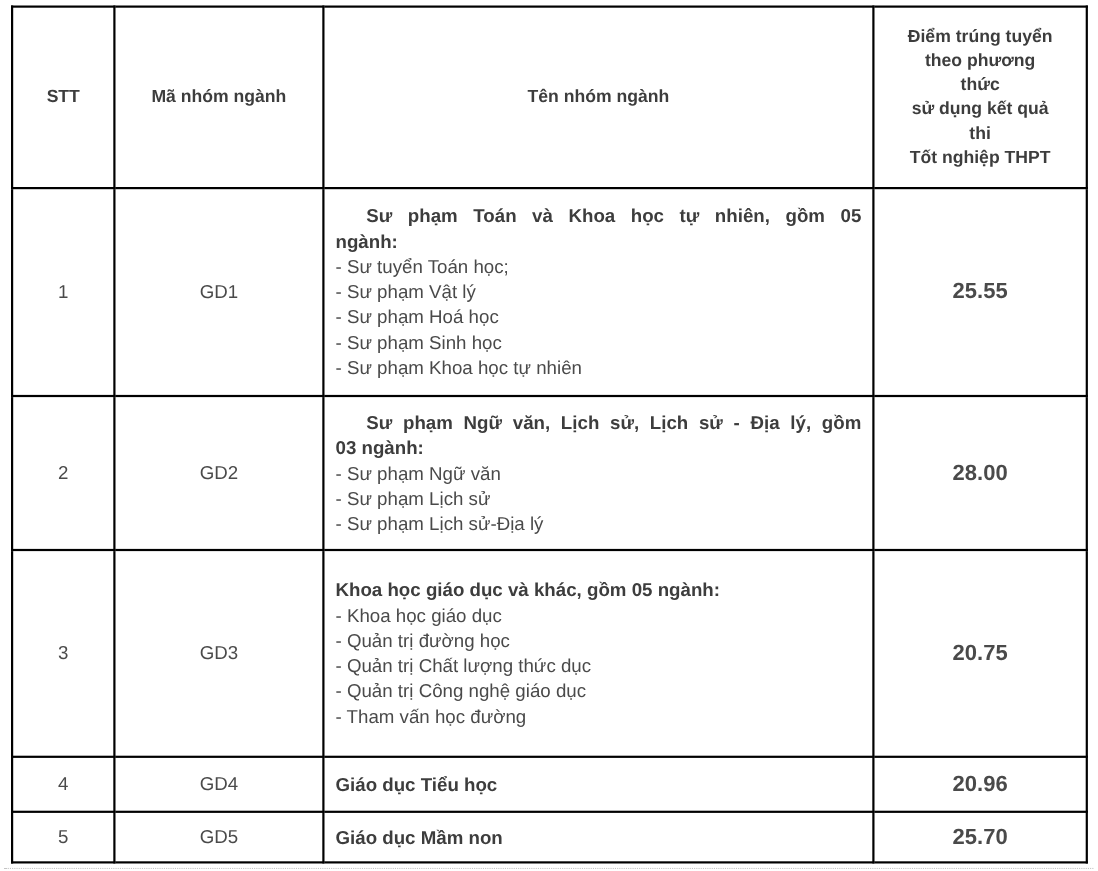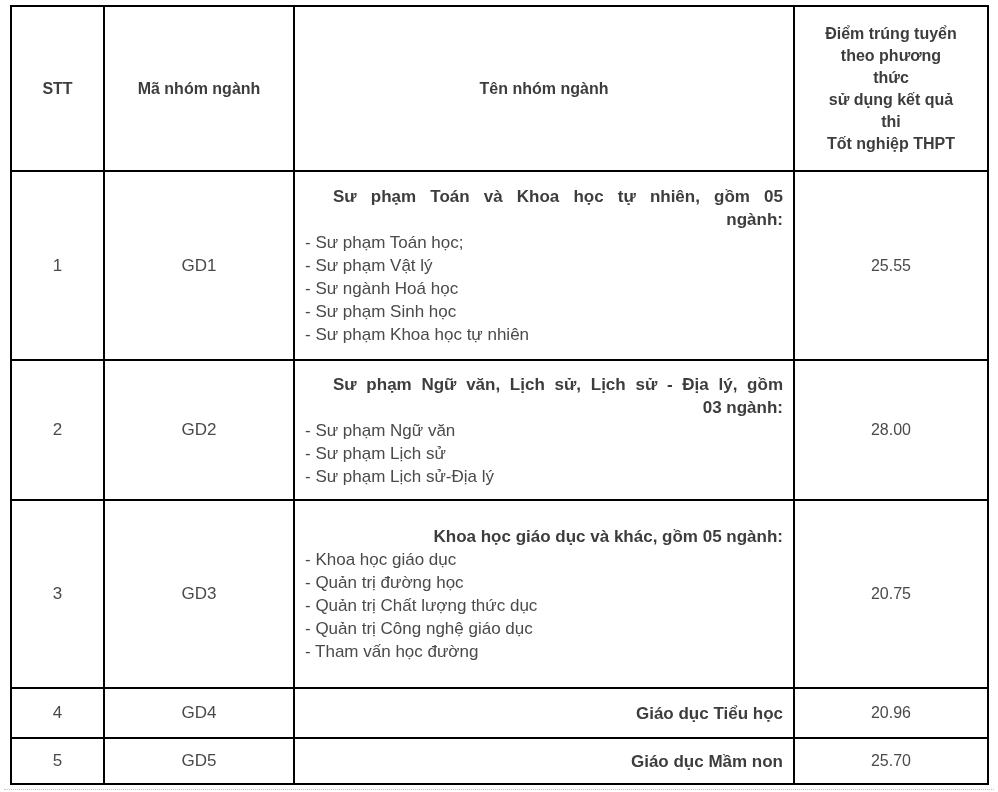--- a/index.html
+++ b/index.html
@@ -64,7 +64,7 @@
     font-weight: bold;
     color: #3d3d3d;
   }
-  .title-line { line-height: 23px; text-align: right; }
+  .title-line { line-height: 23px; }
   .title-line.justified {
     text-align: justify;
     text-align-last: justify;

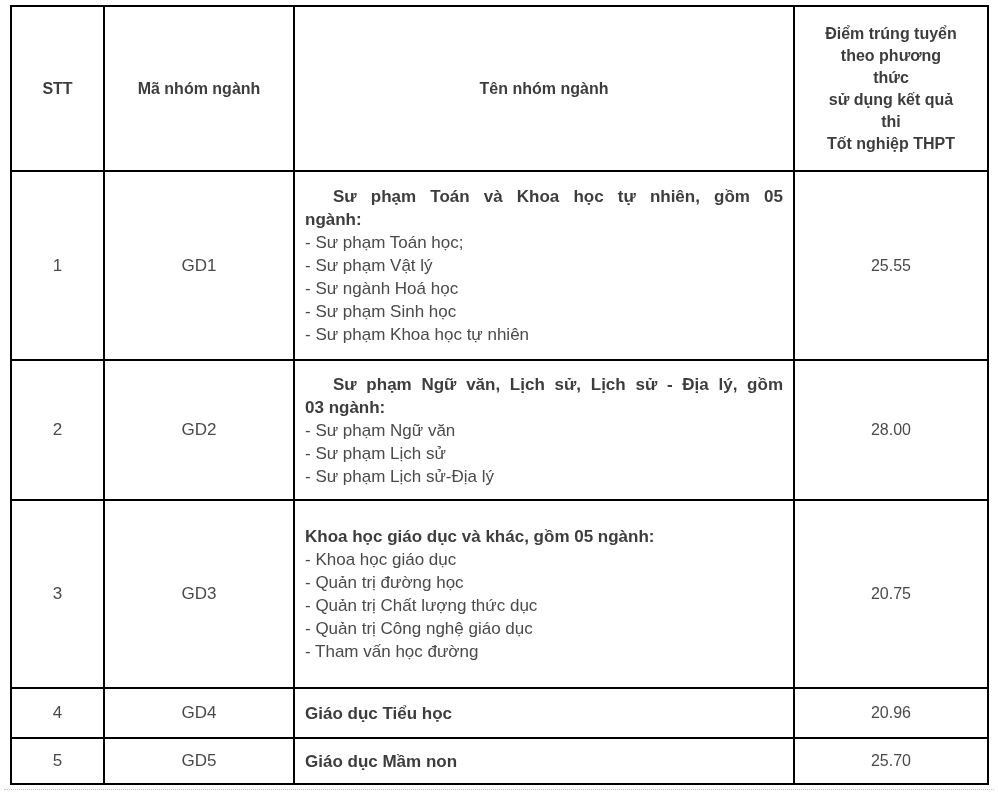--- a/index.html
+++ b/index.html
@@ -114,7 +114,7 @@
             <div class="title-line">ngành:</div>
           </div>
       <div>
-            <div class="list-item">- Sư phạm Toán học;</div>
+            <div class="list-item">- Sư tuyển Toán học;</div>
             <div class="list-item">- Sư phạm Vật lý</div>
             <div class="list-item">- Sư ngành Hoá học</div>
             <div class="list-item">- Sư phạm Sinh học</div>

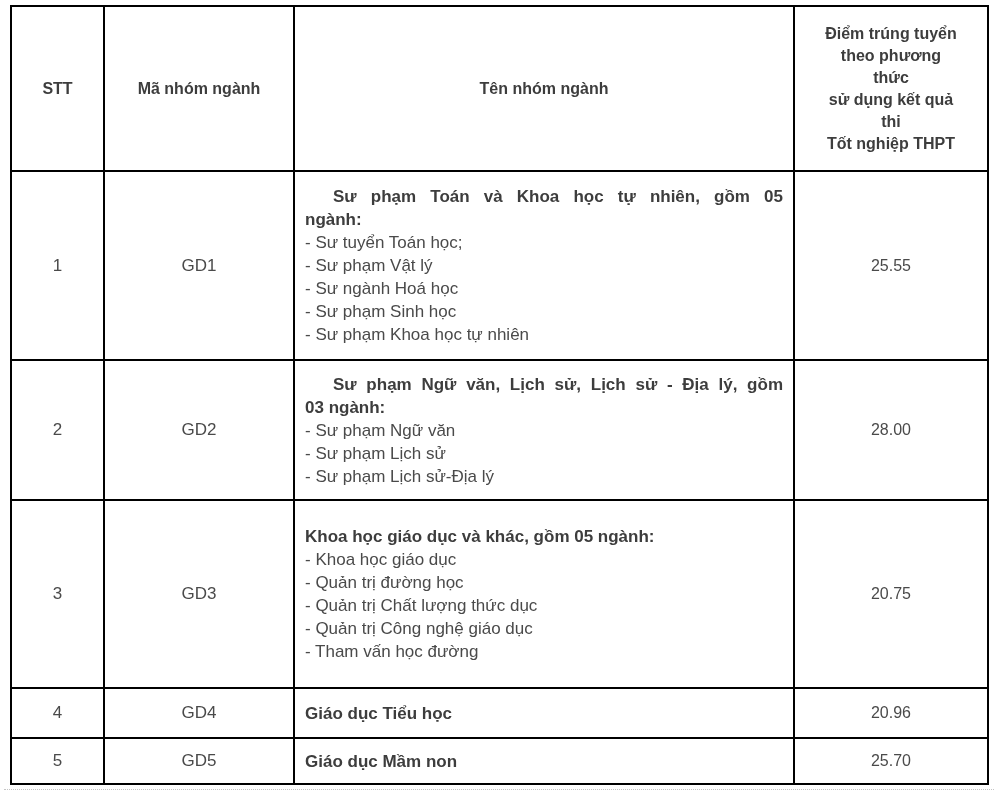--- a/index.html
+++ b/index.html
@@ -51,7 +51,7 @@
     color: #4a4a4a;
     padding: 2px 4px;
   }
-  td.score-cell { font-size: 16px; }
+  td.score-cell { font-size: 20px; font-weight: bold; }
 
   td.name-cell {
     text-align: left;

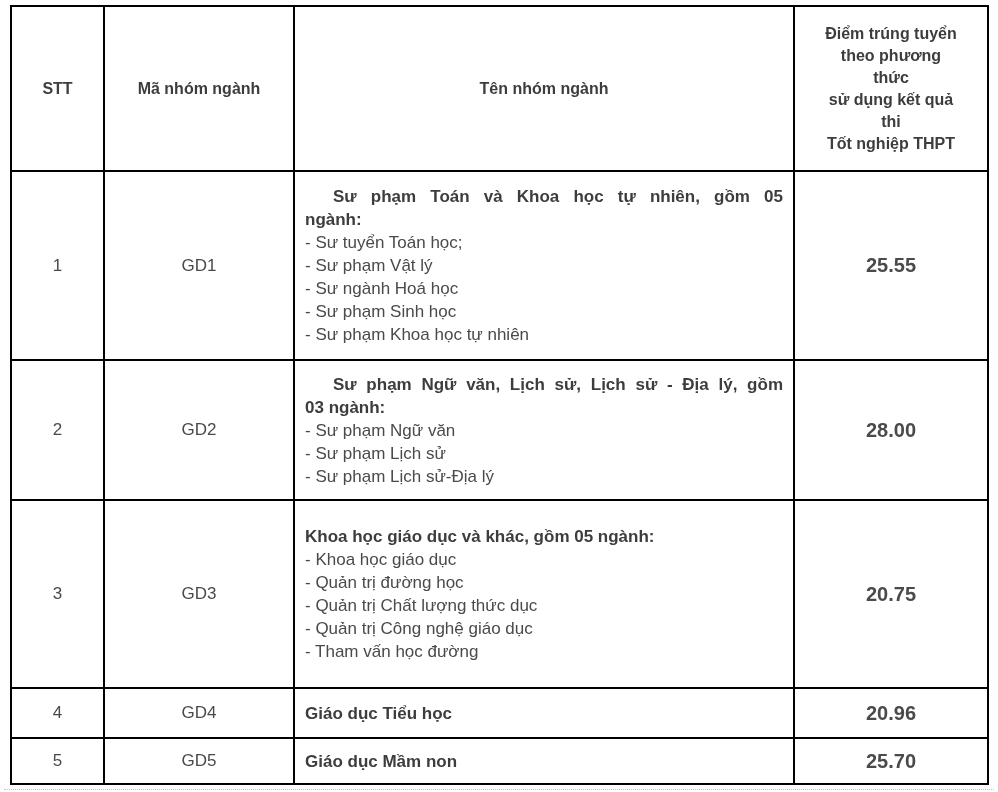--- a/index.html
+++ b/index.html
@@ -116,7 +116,7 @@
       <div>
             <div class="list-item">- Sư tuyển Toán học;</div>
             <div class="list-item">- Sư phạm Vật lý</div>
-            <div class="list-item">- Sư ngành Hoá học</div>
+            <div class="list-item">- Sư phạm Hoá học</div>
             <div class="list-item">- Sư phạm Sinh học</div>
             <div class="list-item">- Sư phạm Khoa học tự nhiên</div>
           </div>

